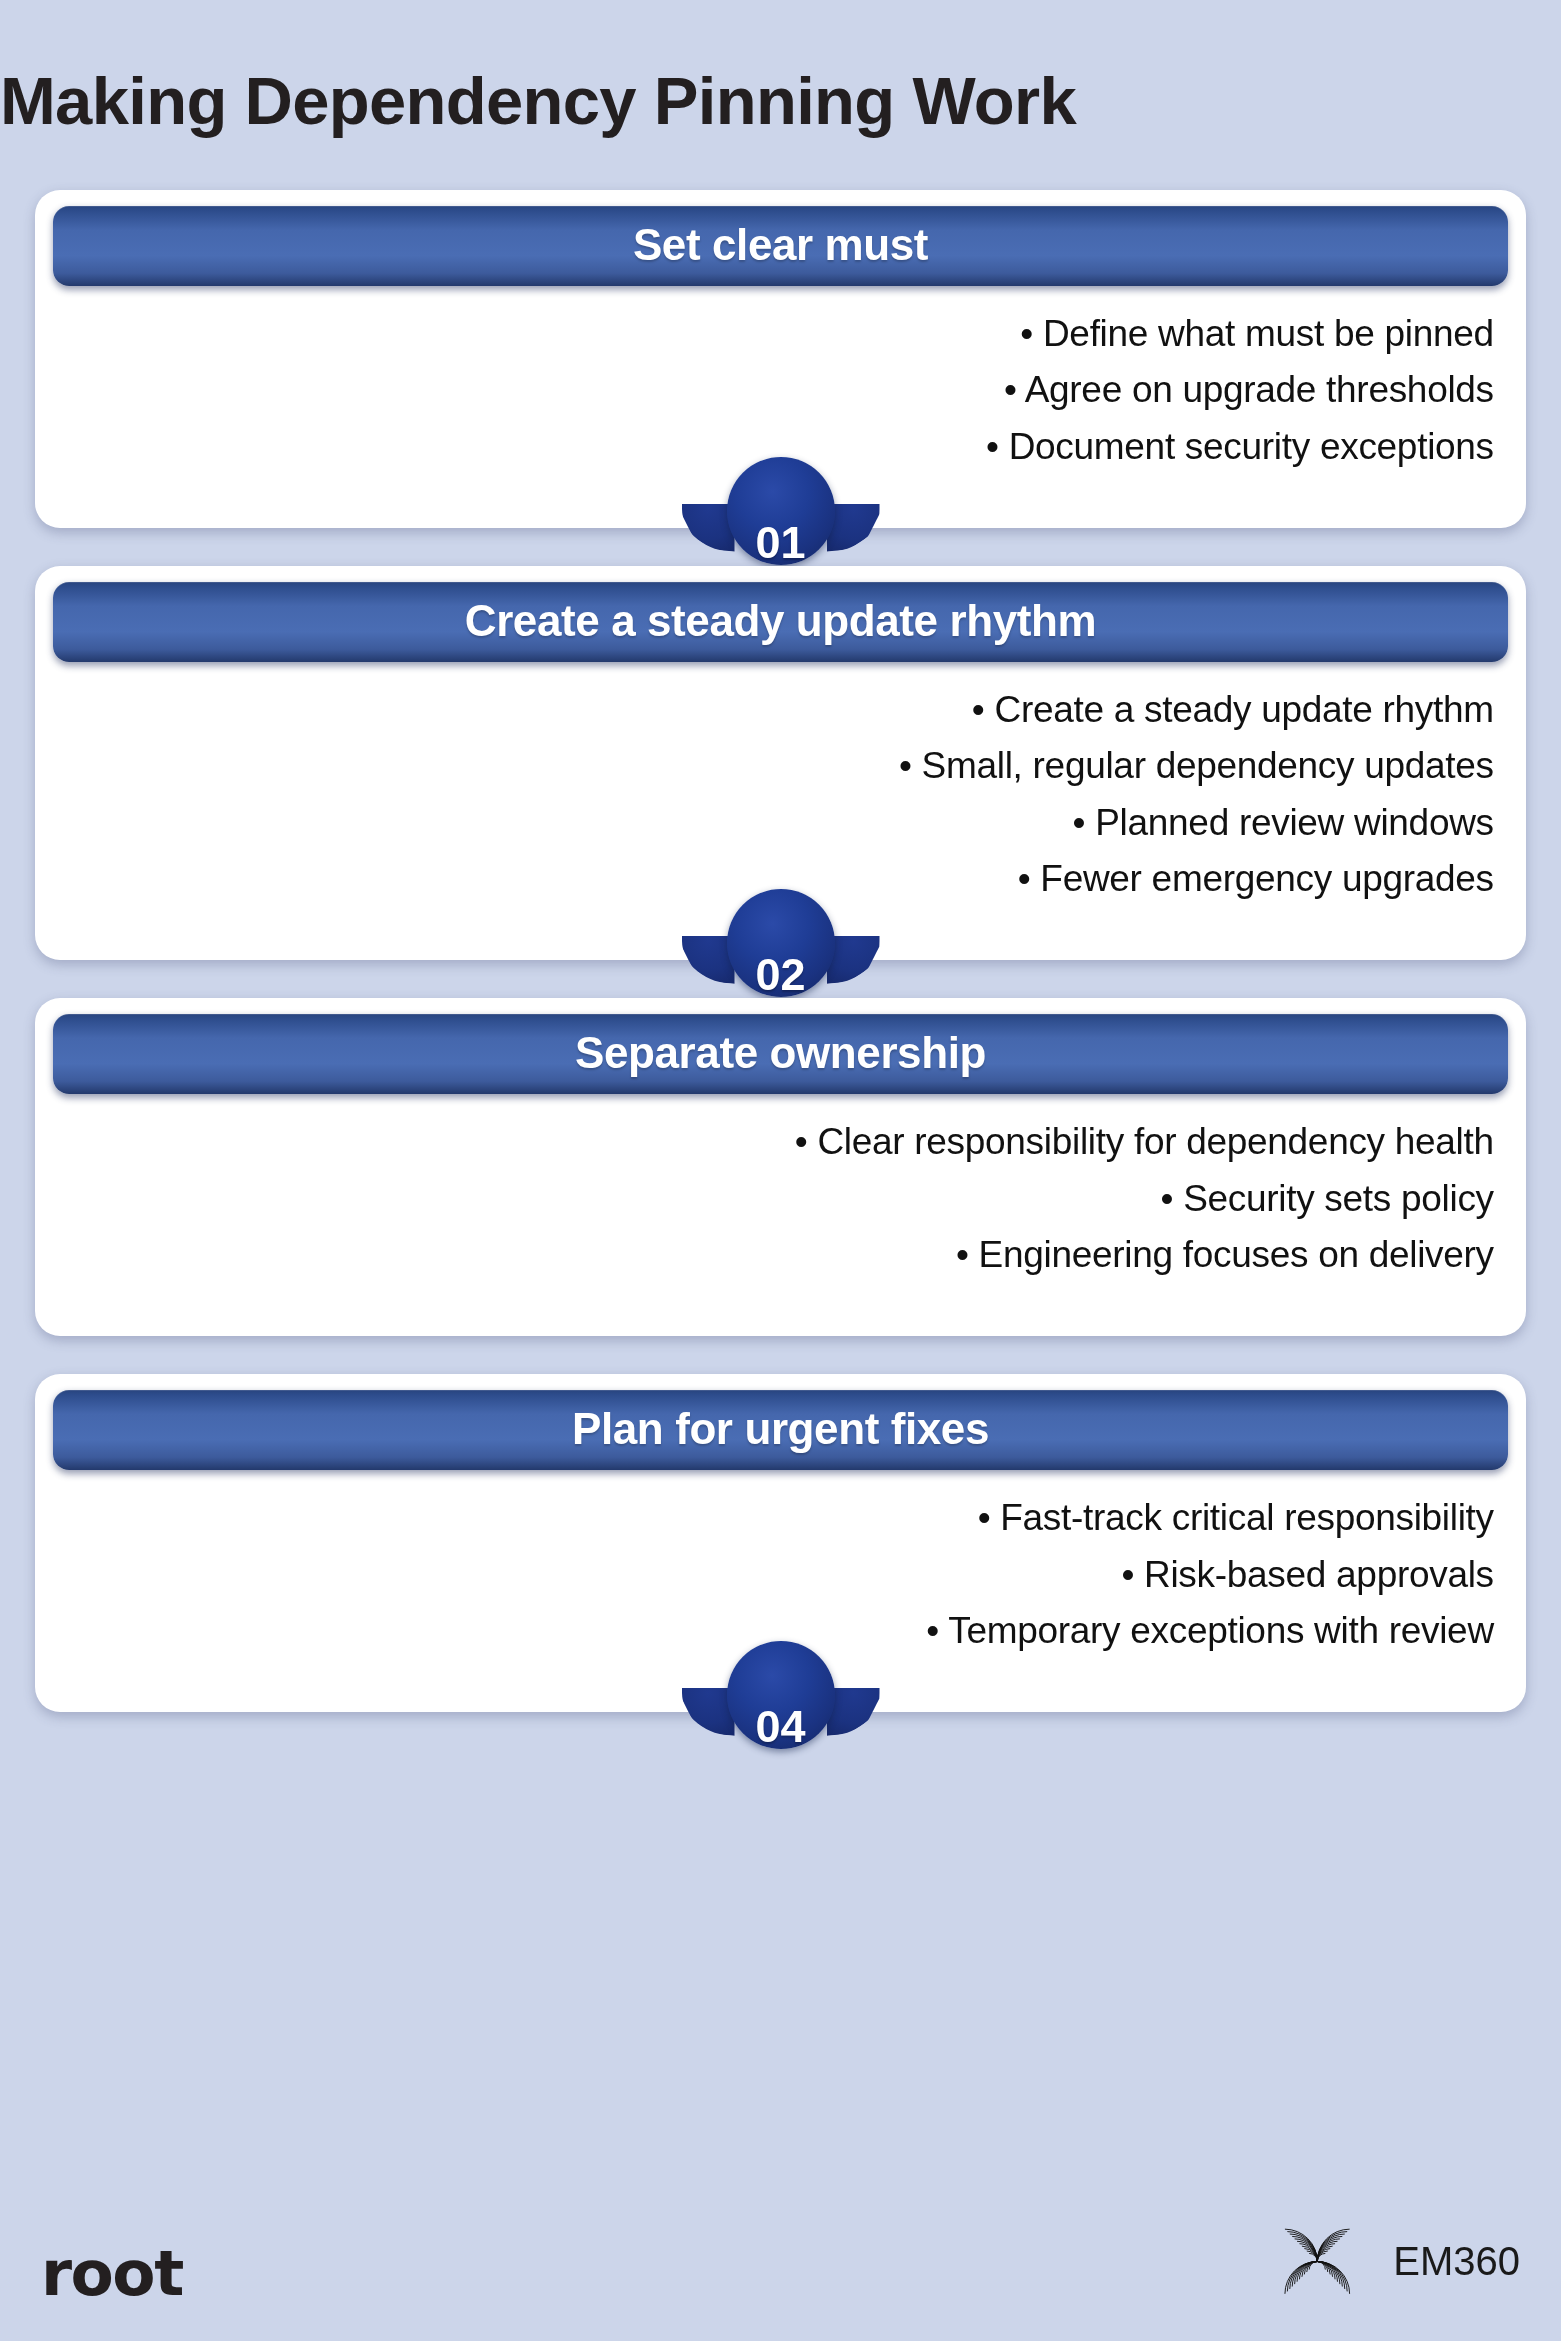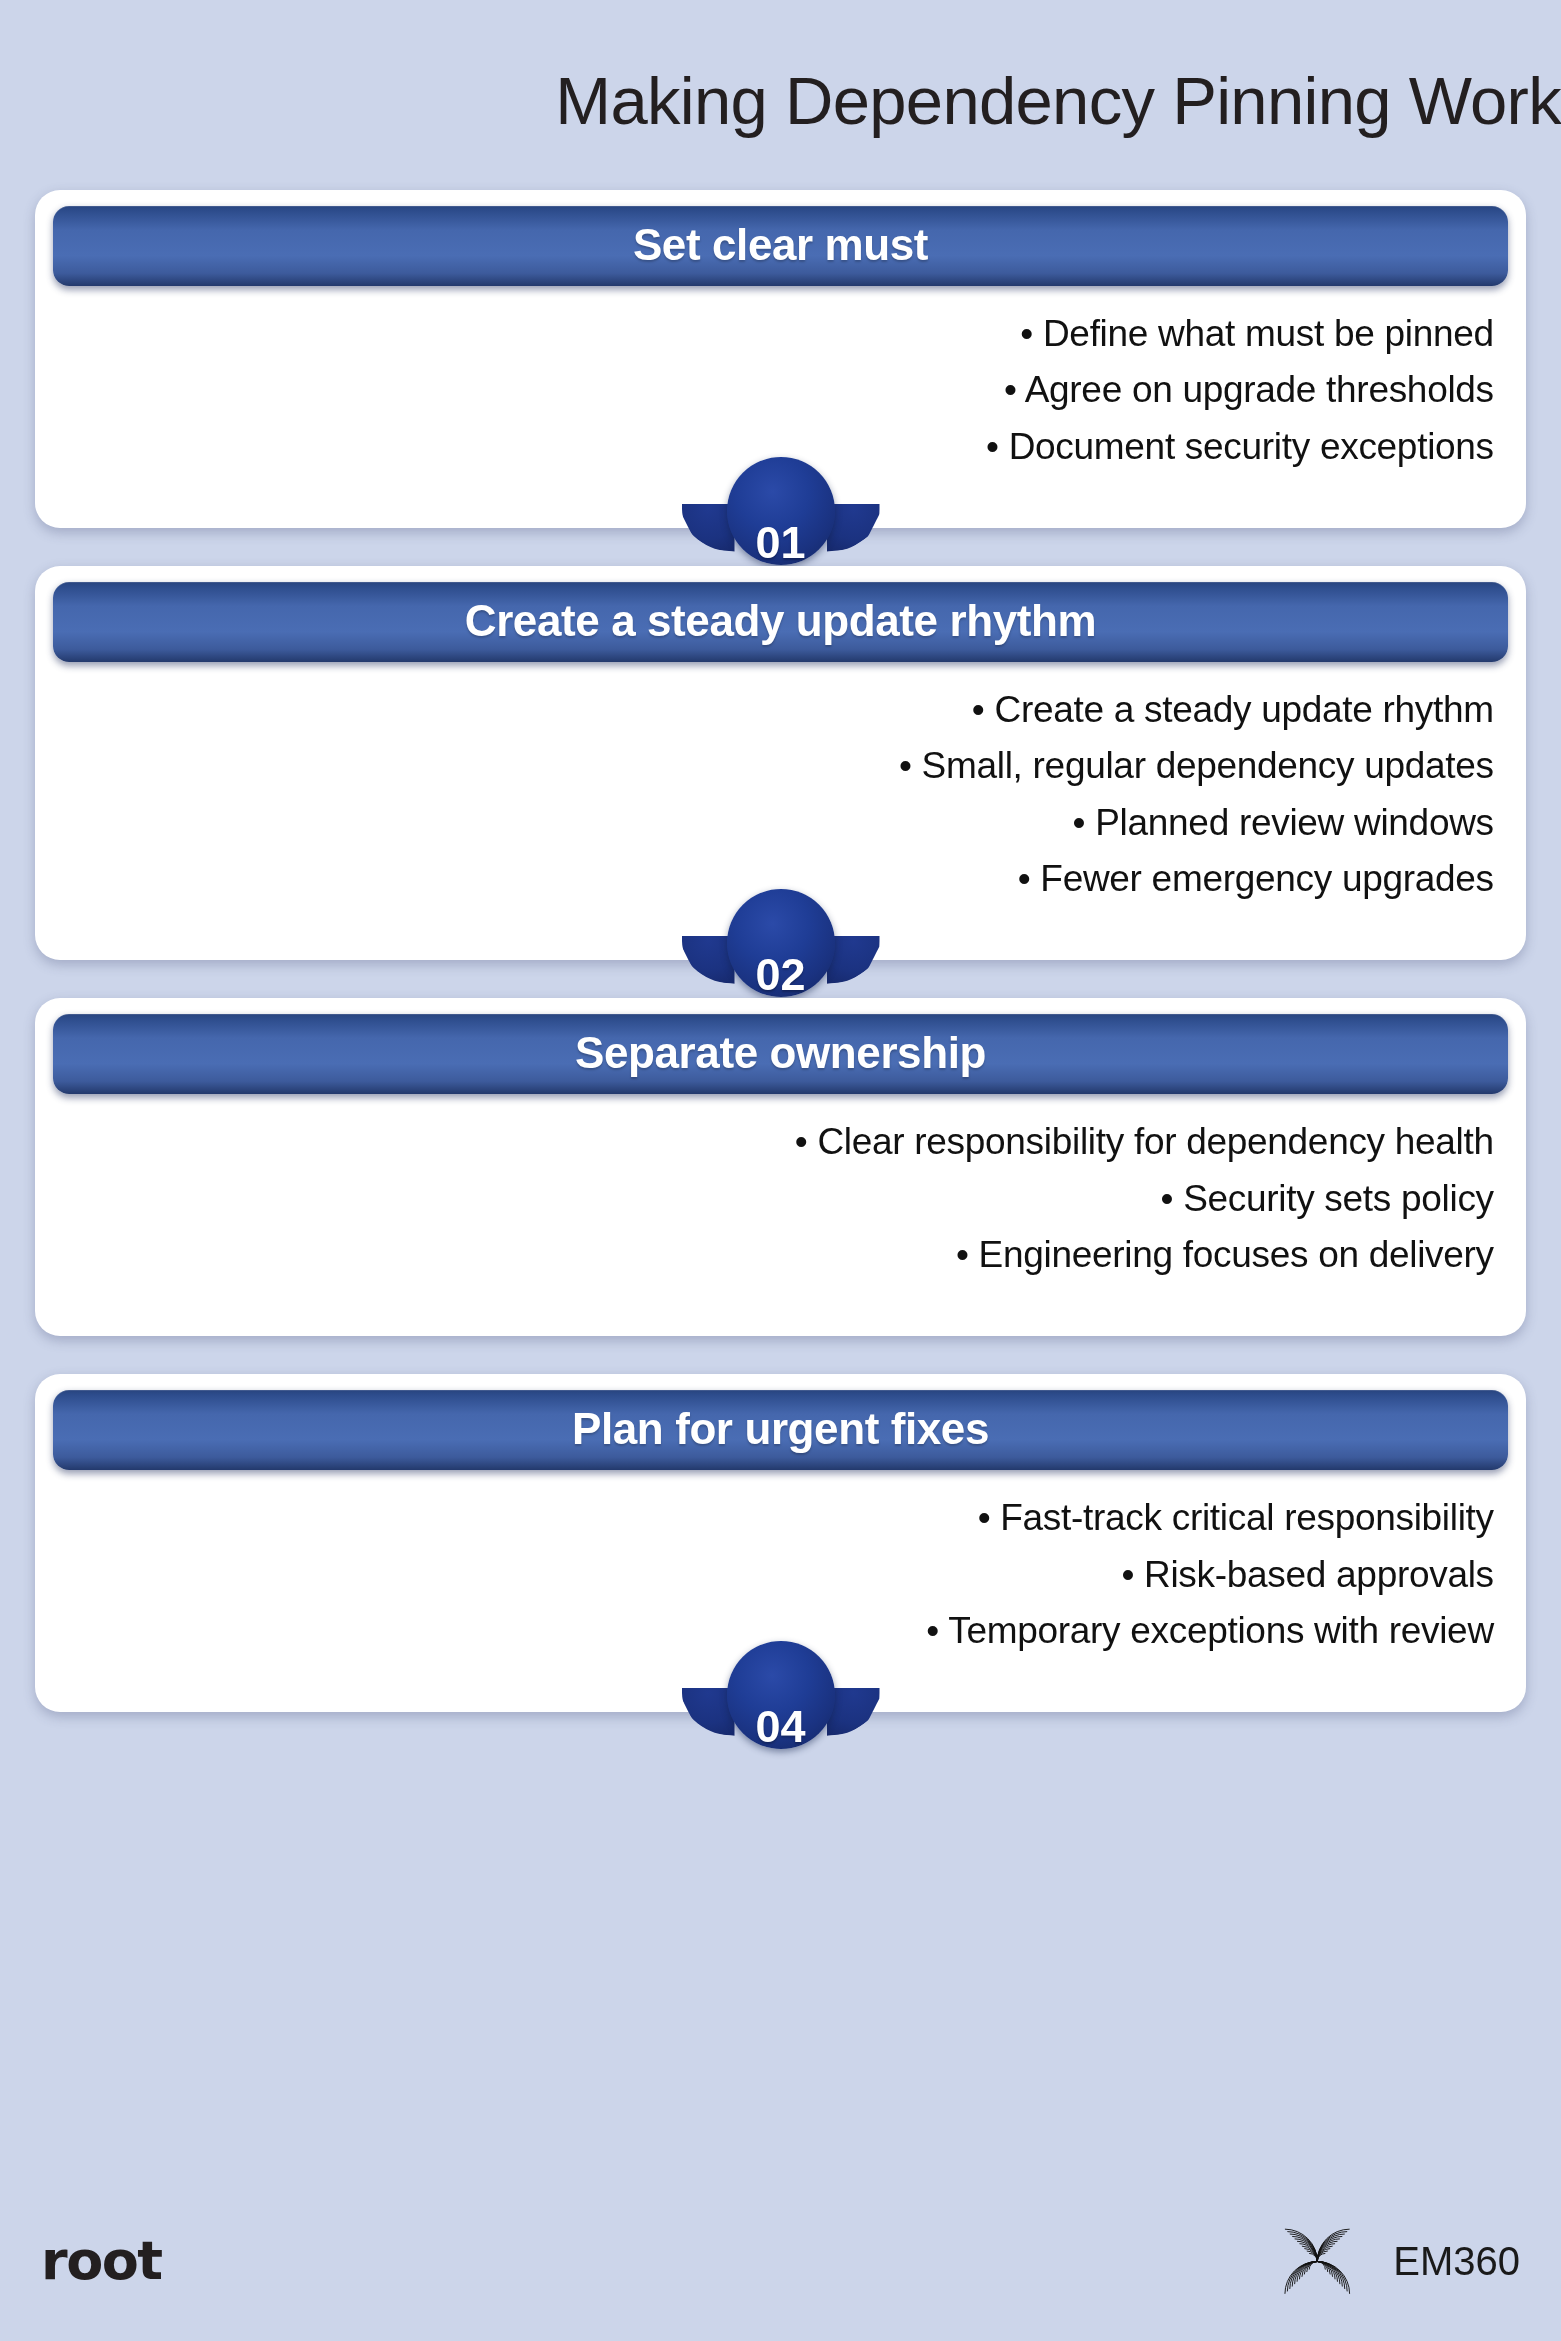--- a/index.html
+++ b/index.html
@@ -17,9 +17,9 @@
 
   
   .page-title {
-    text-align: right;
+    text-align: left;
     font-size: 67px;
-    font-weight: normal;
+    font-weight: bold;
     color: #231f20;
     letter-spacing: -0.7px;
     padding-top: 20.5px;

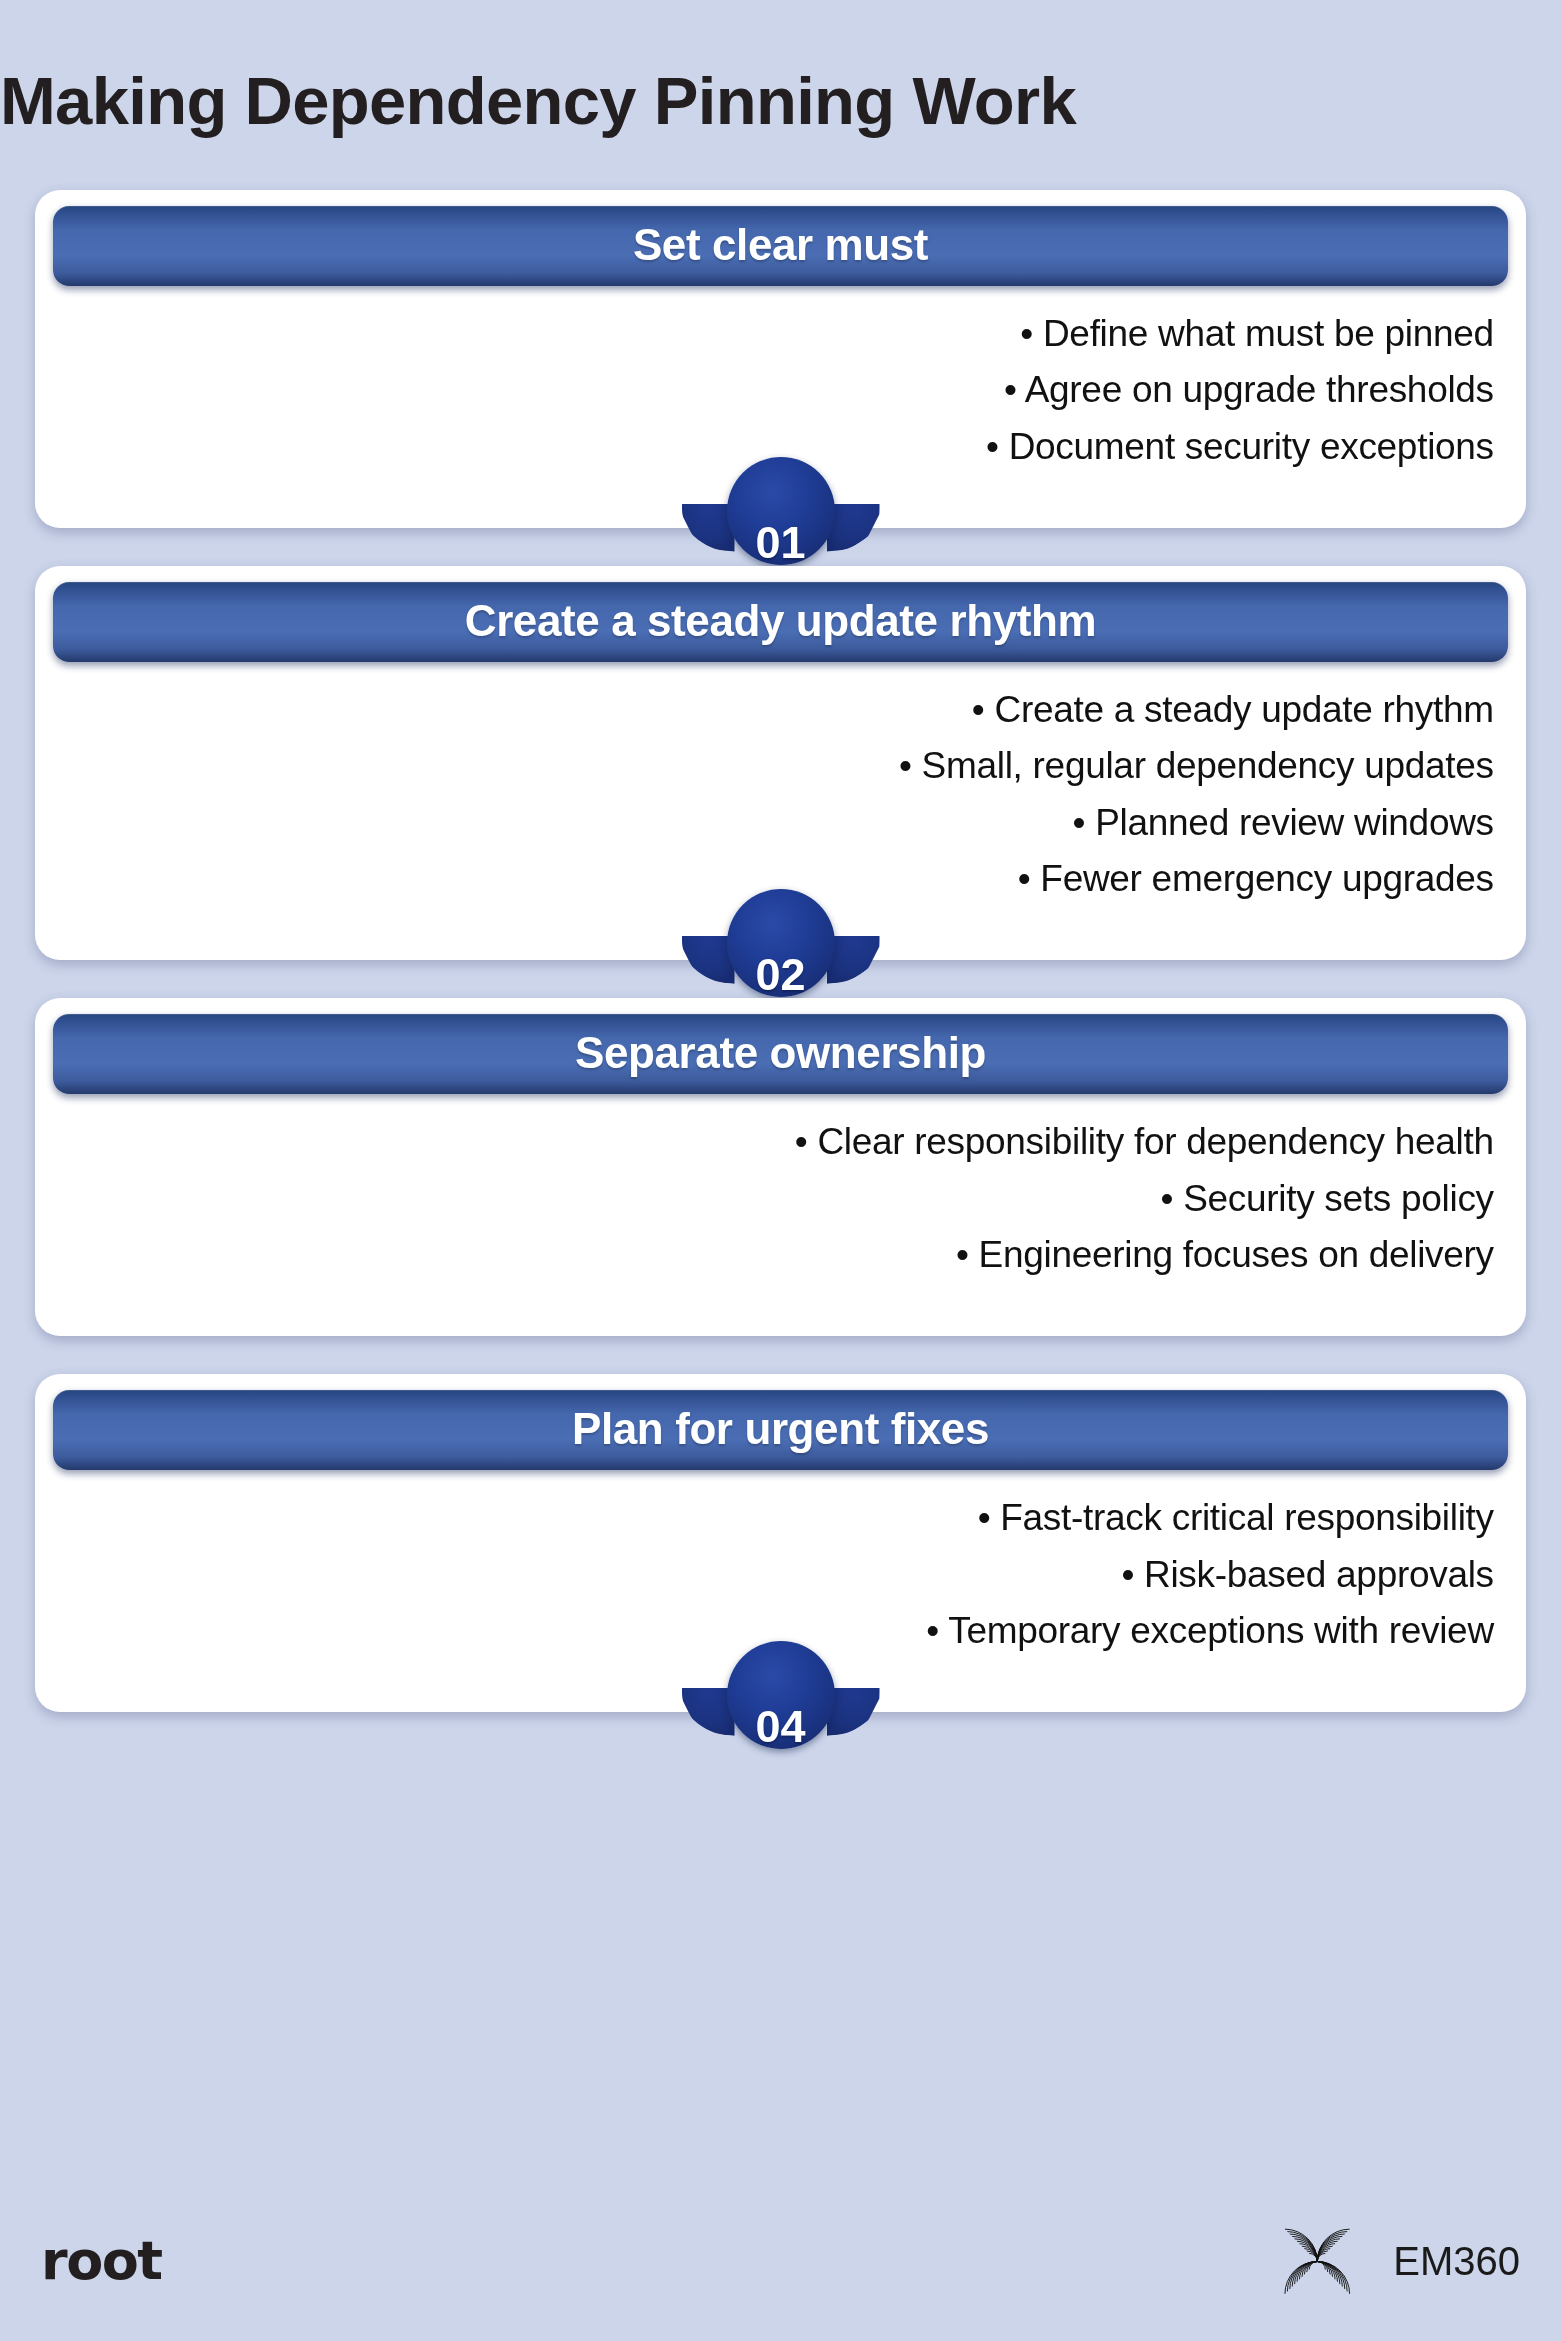--- a/index.html
+++ b/index.html
@@ -146,11 +146,11 @@
     justify-content: space-between;
   }
   .root-logo {
-    font-size: 54px;
+    font-size: 63px;
     font-weight: bold;
     color: #231f20;
     letter-spacing: -1.5px;
-    padding-bottom: 50px;
+    padding-bottom: 32px;
     font-family: "DejaVu Sans", sans-serif;
   }
   .em360 {

